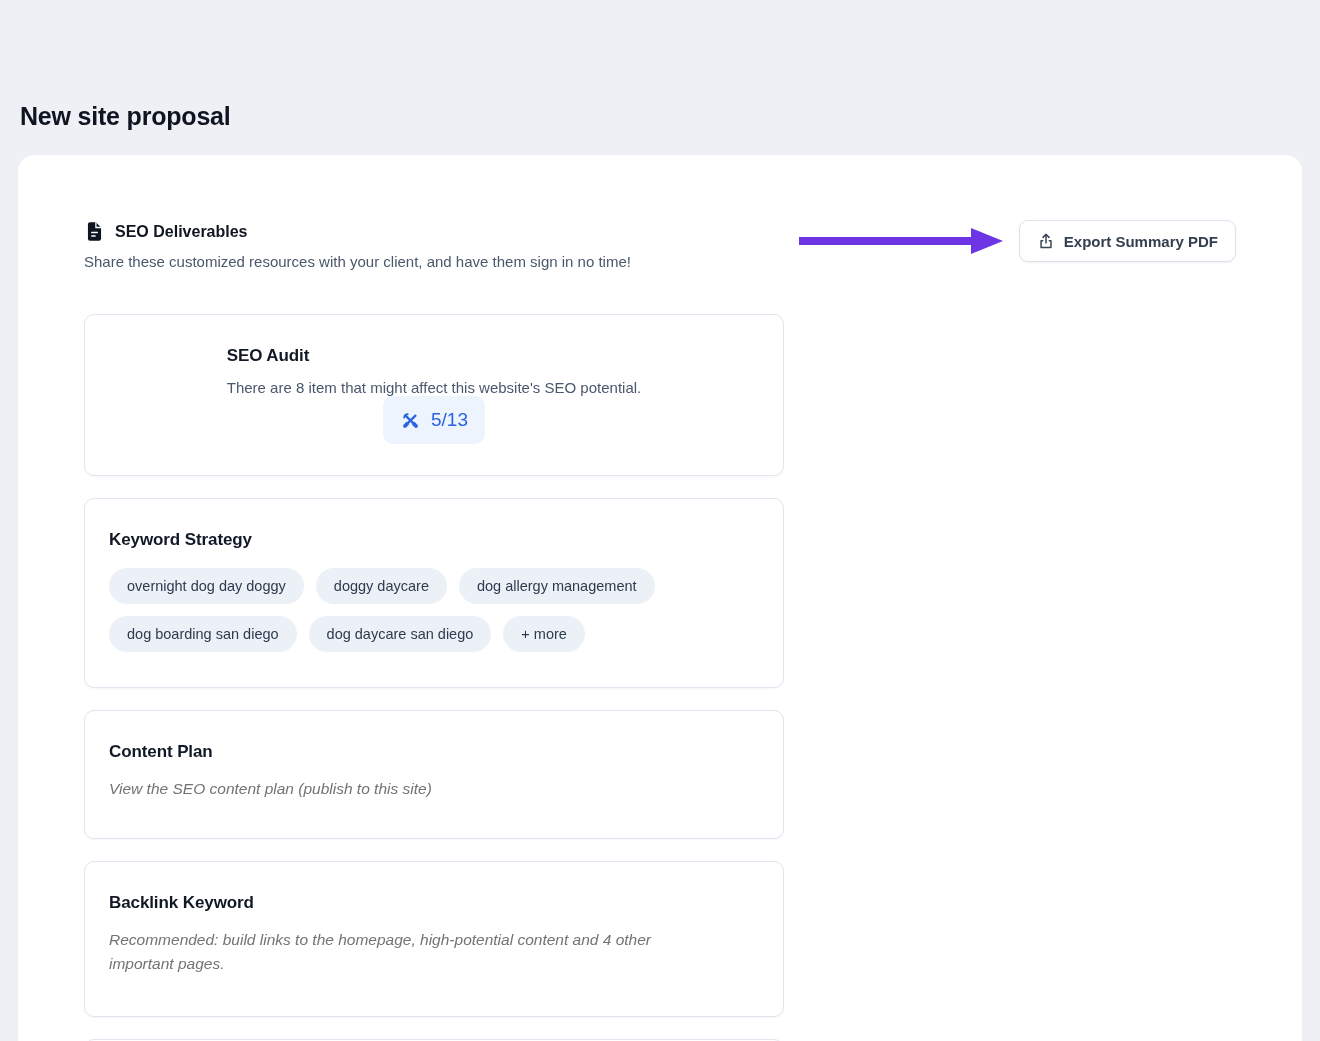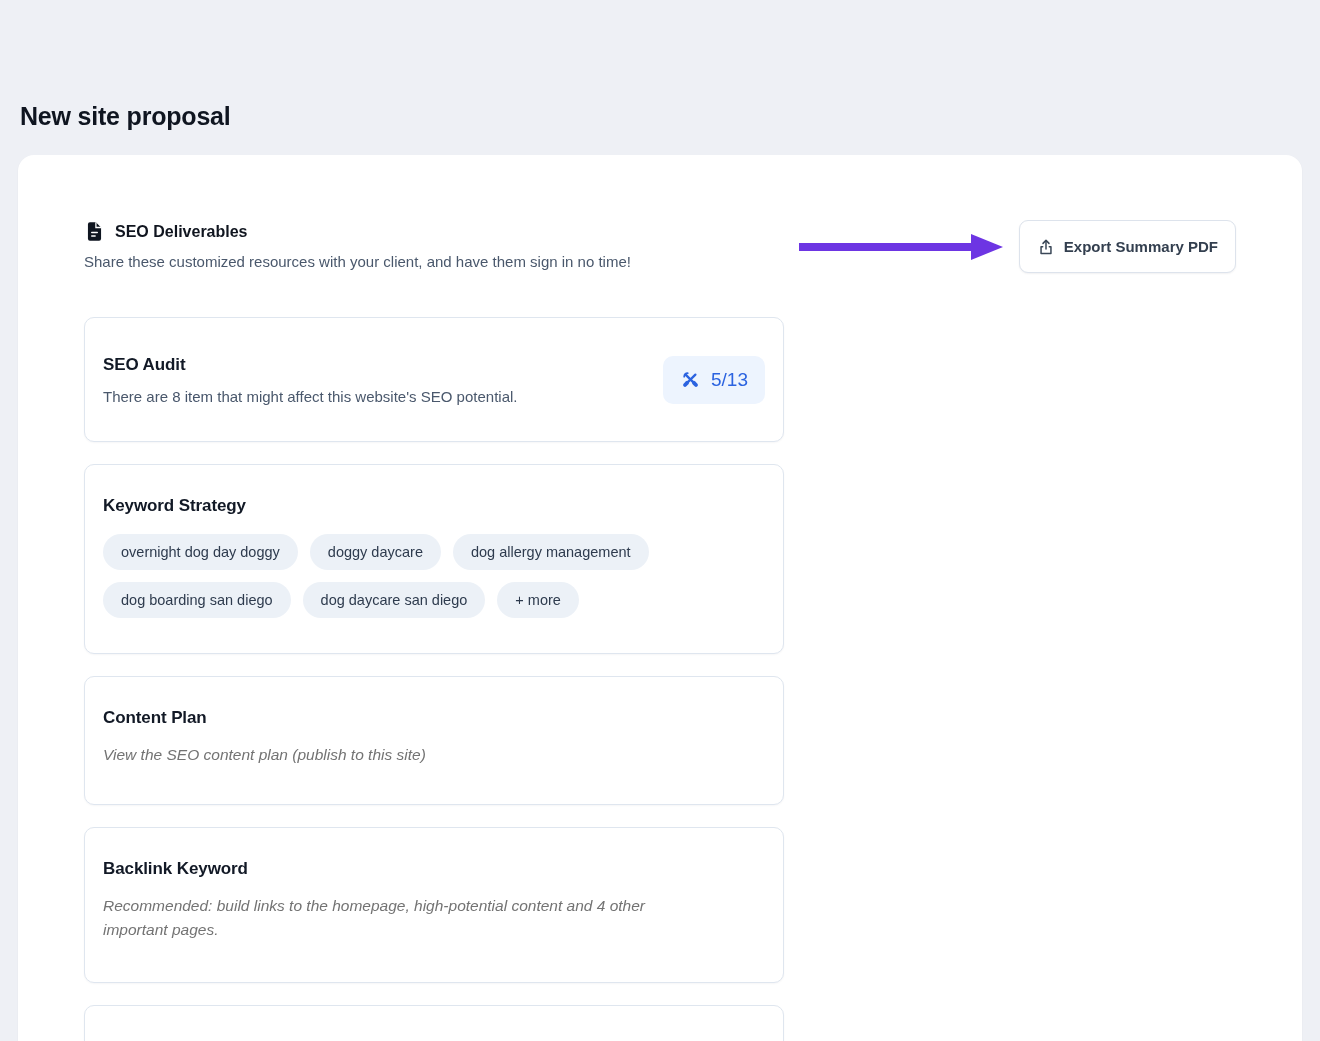--- a/index.html
+++ b/index.html
@@ -56,7 +56,7 @@
     display: flex;
     align-items: center;
     gap: 9px;
-    height: 53px;
+    height: 42px;
     padding: 0 17px;
     background: #ffffff;
     border: 1px solid #DDE3EC;

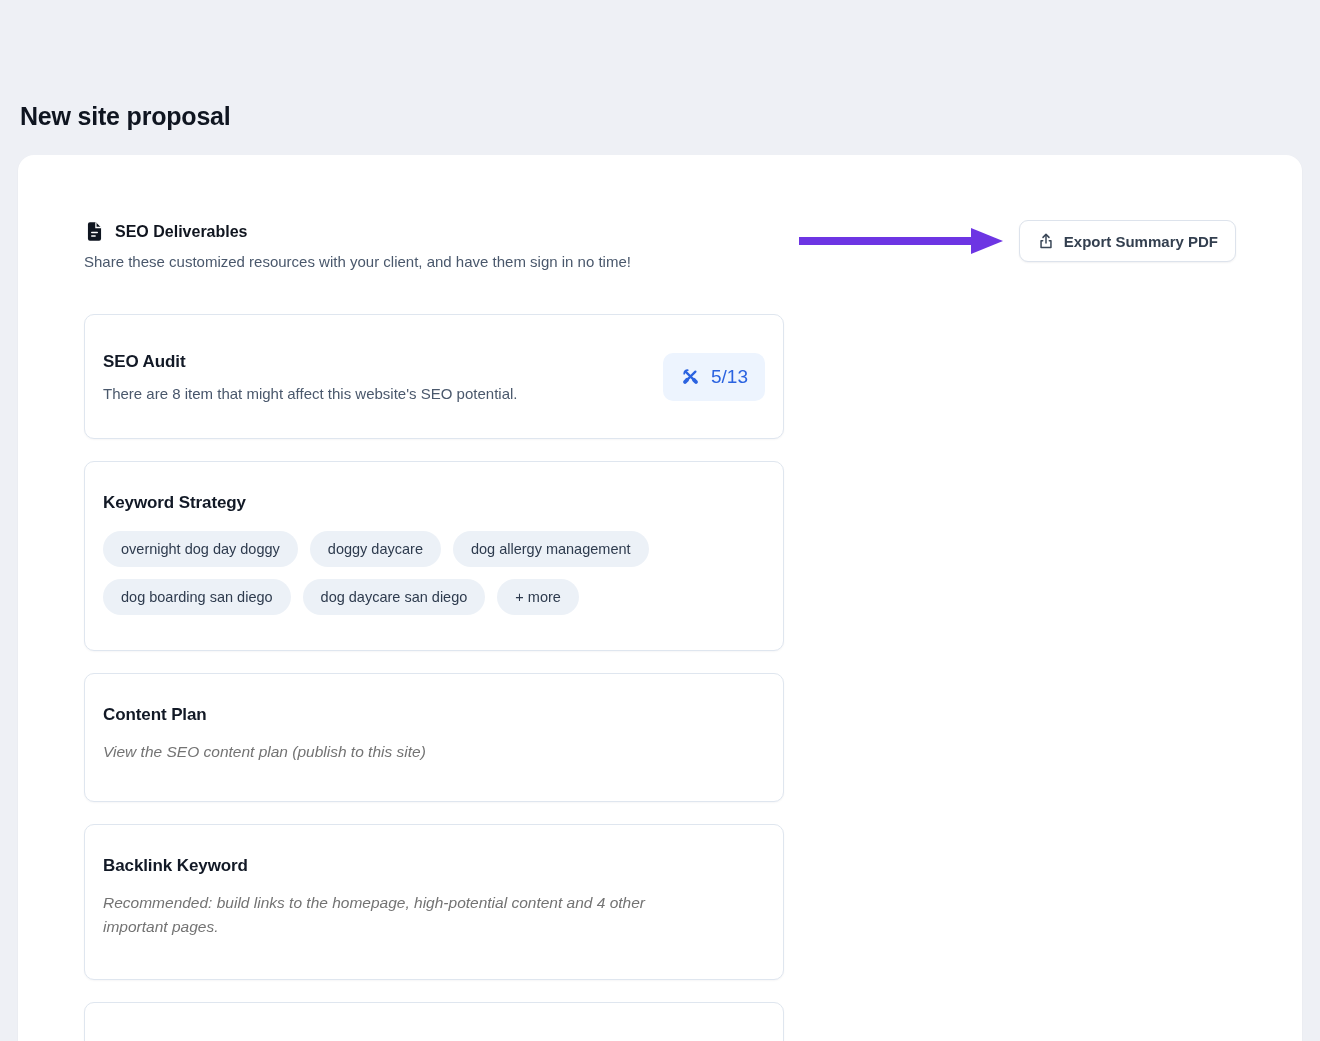--- a/index.html
+++ b/index.html
@@ -80,8 +80,9 @@
     background: #ffffff;
     border: 1px solid #DFE6EF;
     border-radius: 10px;
-    padding: 31px 18px;
+    padding: 31px 24px;
     box-shadow: 0 1px 2px rgba(16,24,40,.04);
+    flex-direction: column;
   }
   .card-title {
     font-size: 17px;

